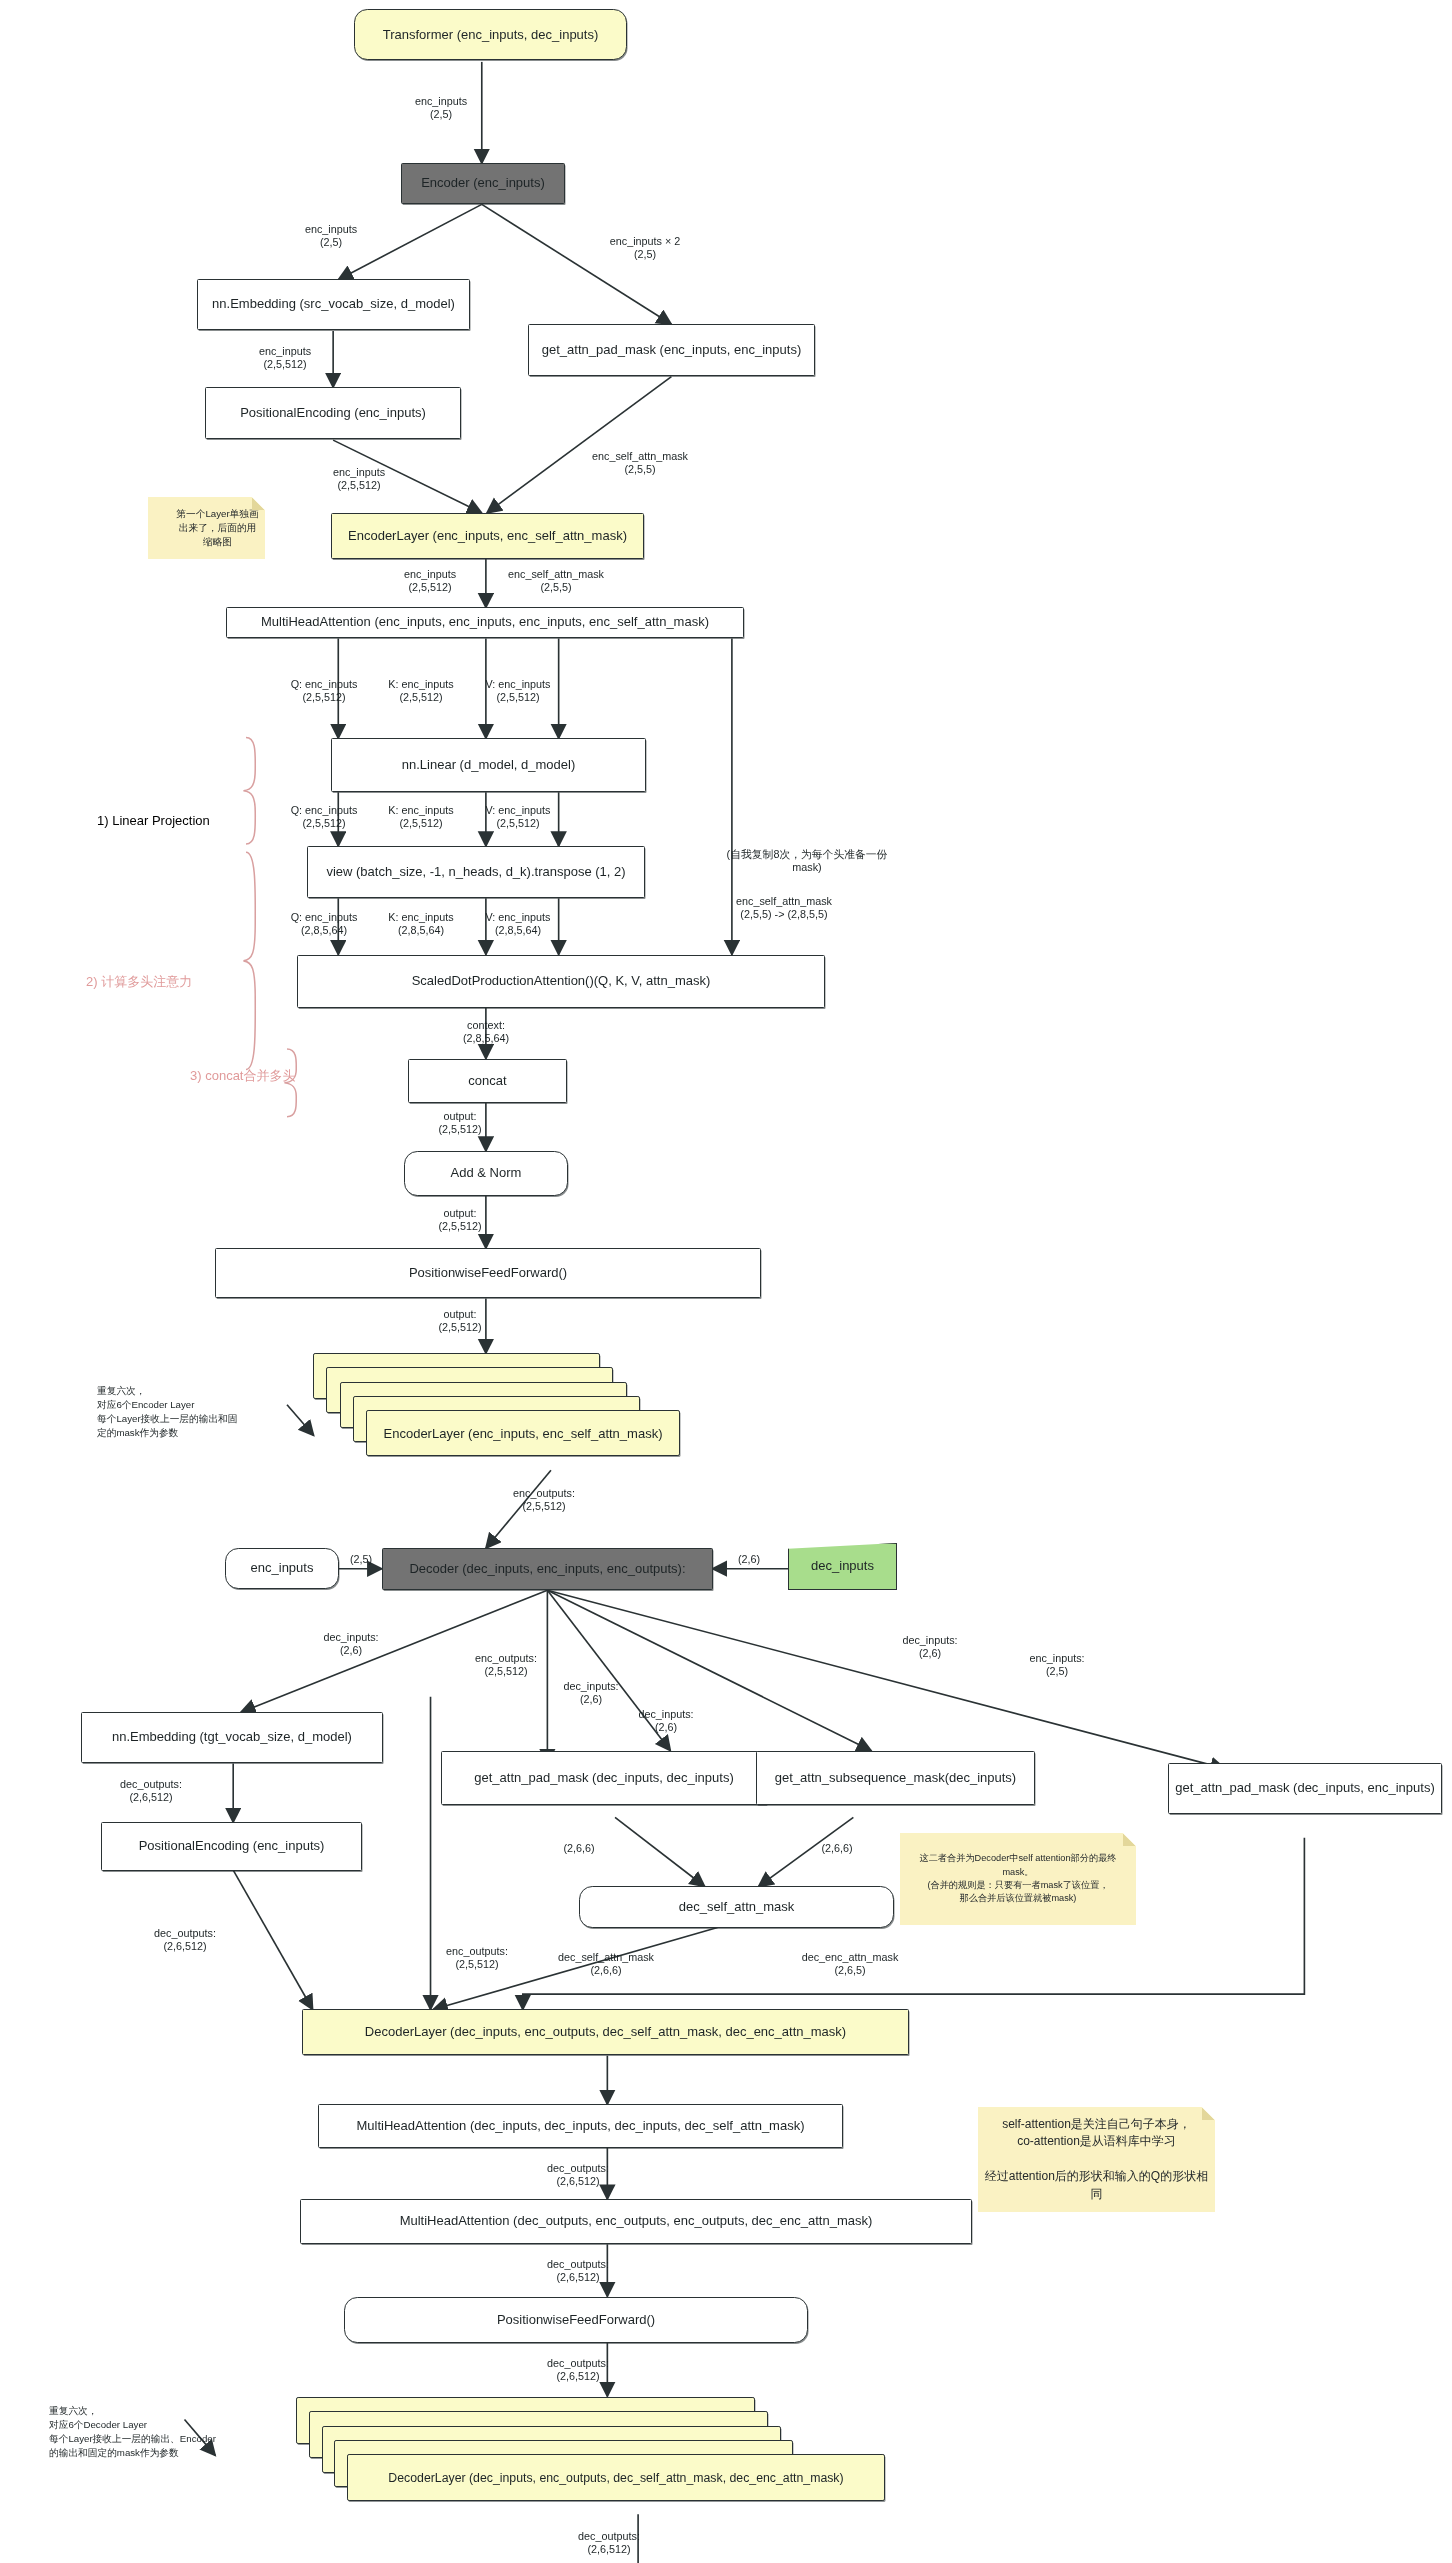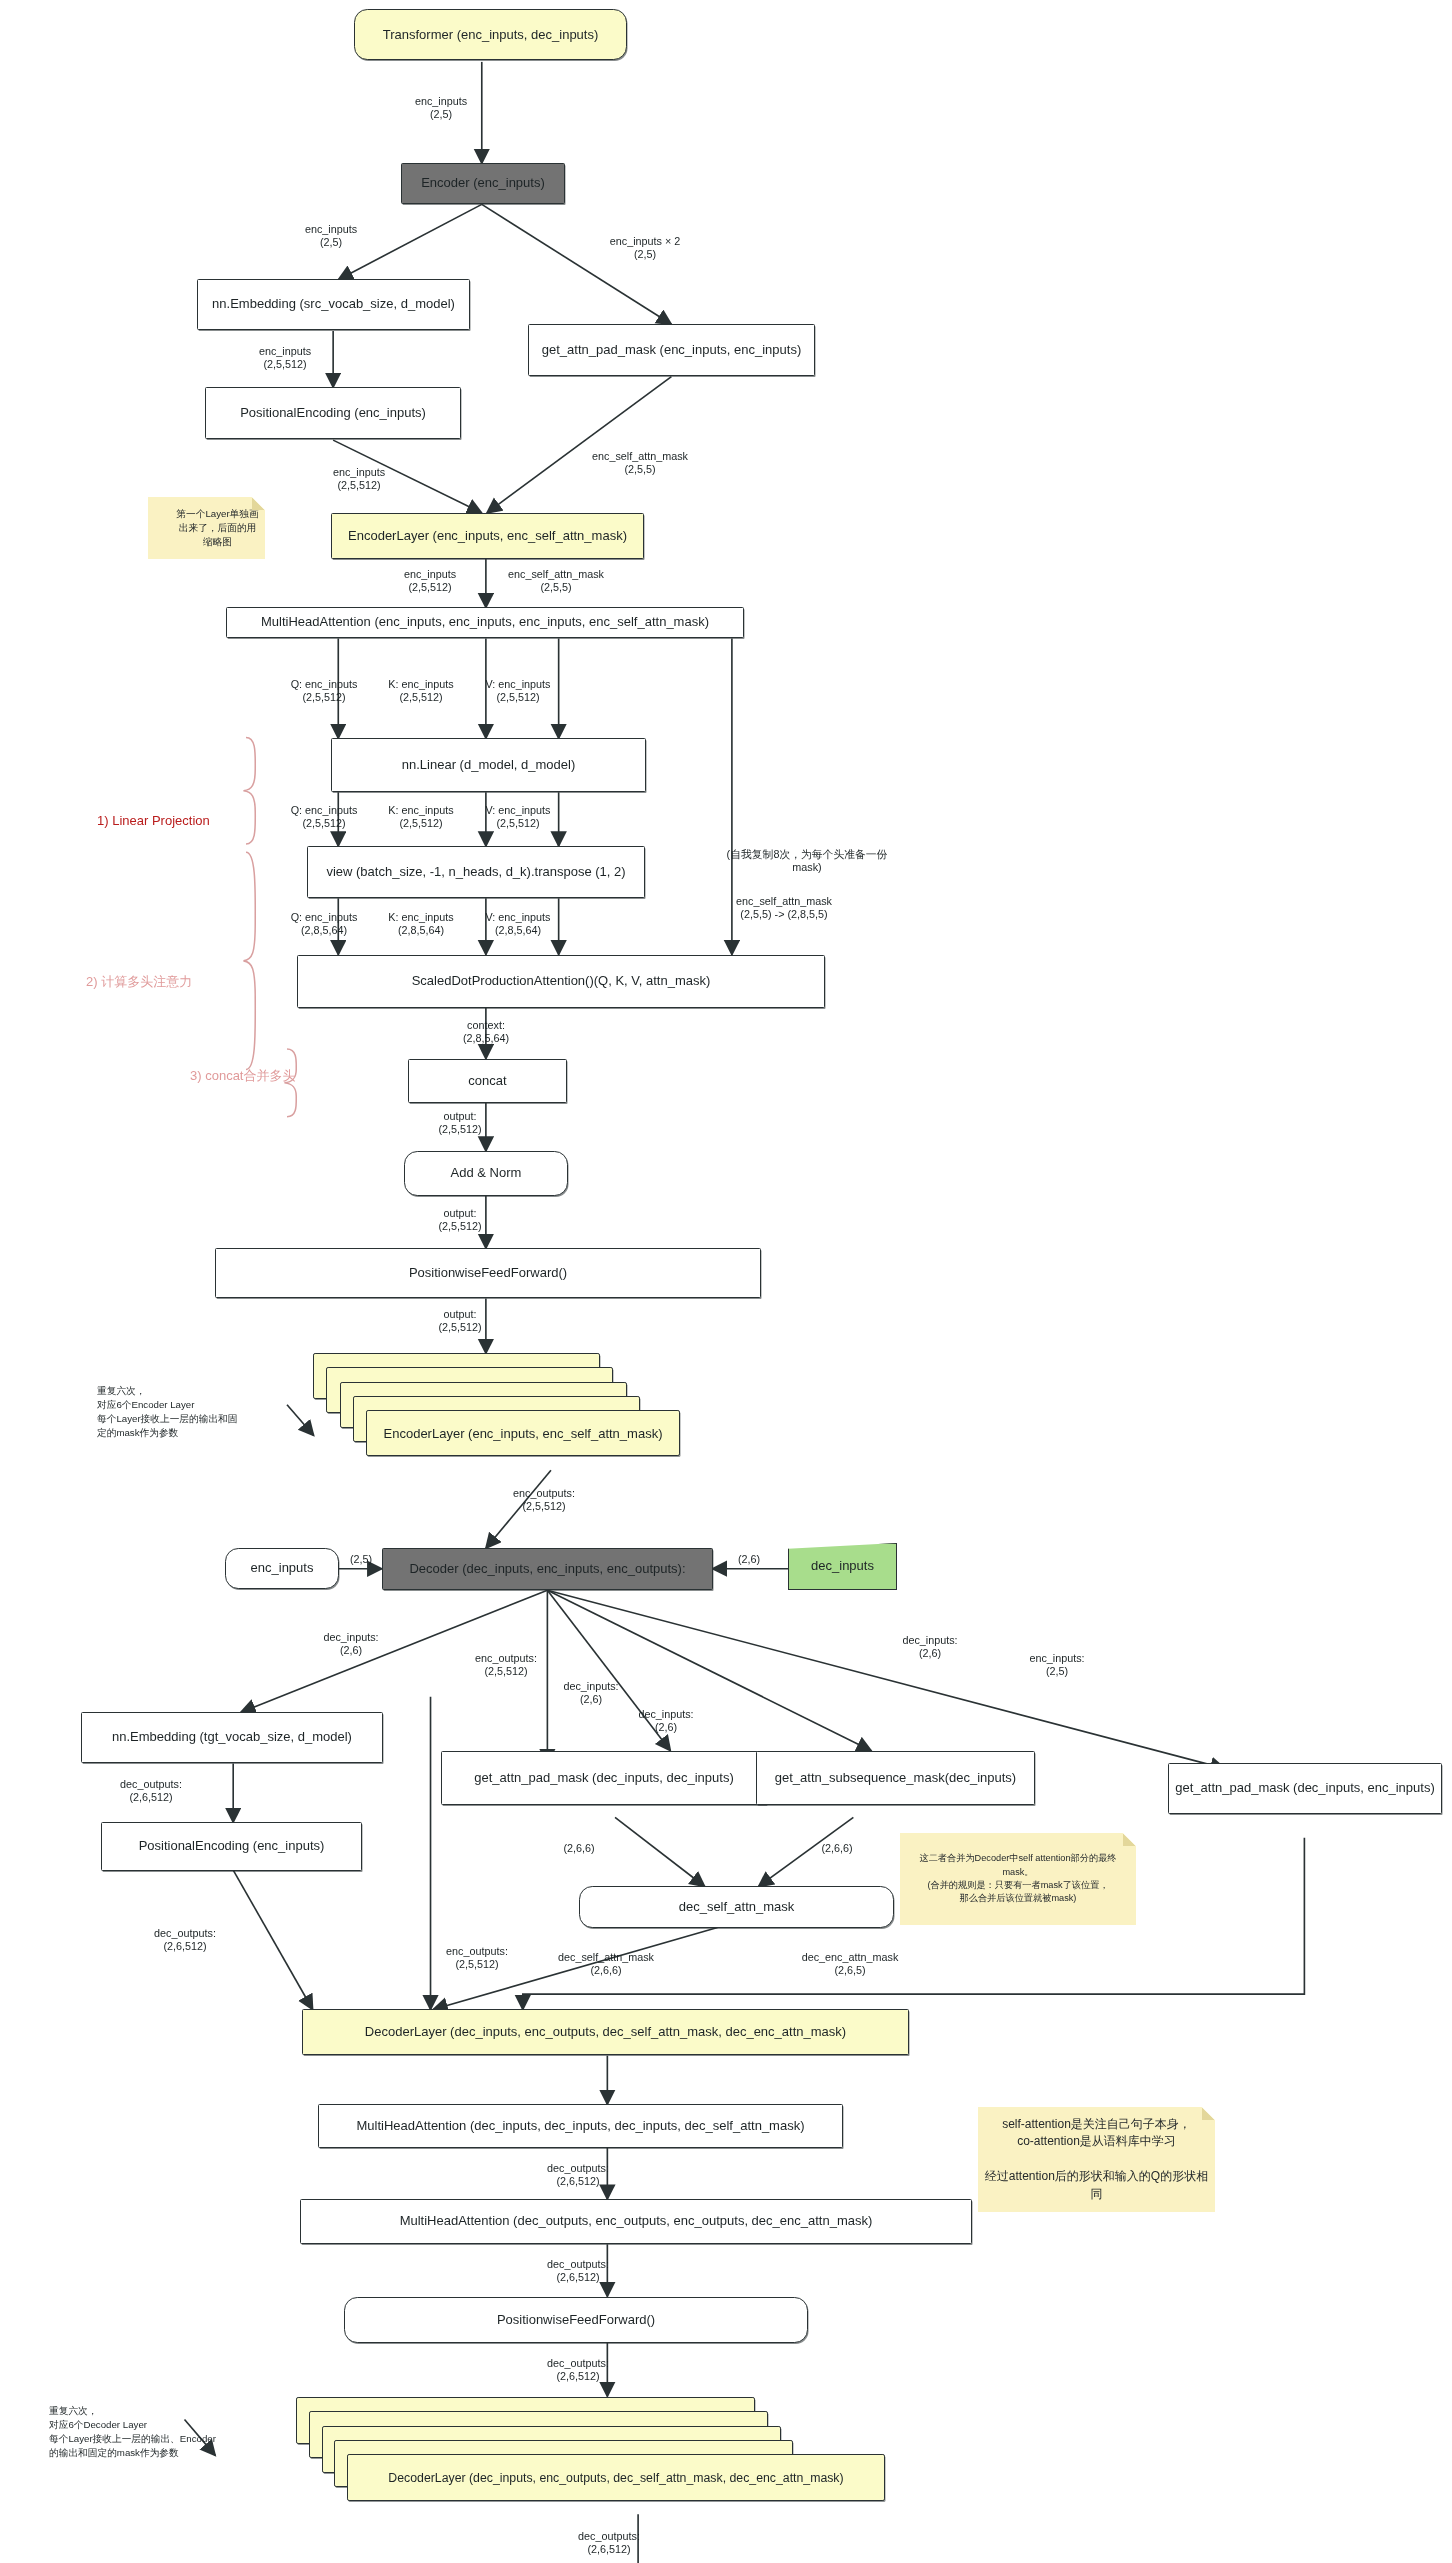--- a/index.html
+++ b/index.html
@@ -24,7 +24,7 @@
   .elabel{position:absolute;font-size:10.8px;line-height:1.25;color:#1d2426;text-align:center;
           white-space:pre;transform:translateX(-50%);}
   .elabel.left{transform:none;text-align:left;}
-  .annot{position:absolute;font-size:13px;color:#b91c1c;white-space:pre;}
+  .annot{position:absolute;font-size:13px;color:#000000;white-space:pre;}
   .annot.cn{color:#e09a9a;}
   .stack-wrap{position:absolute;}
   .stack-wrap .layer{position:absolute;box-sizing:border-box;border:1.5px solid #2a3234;

